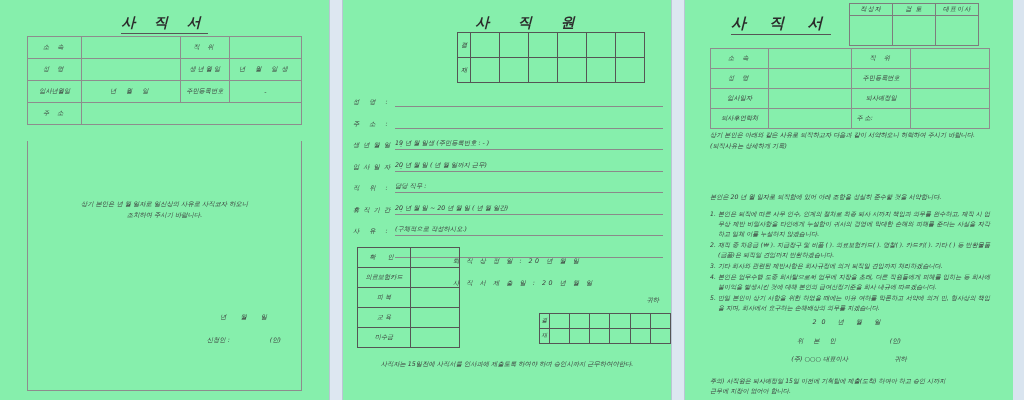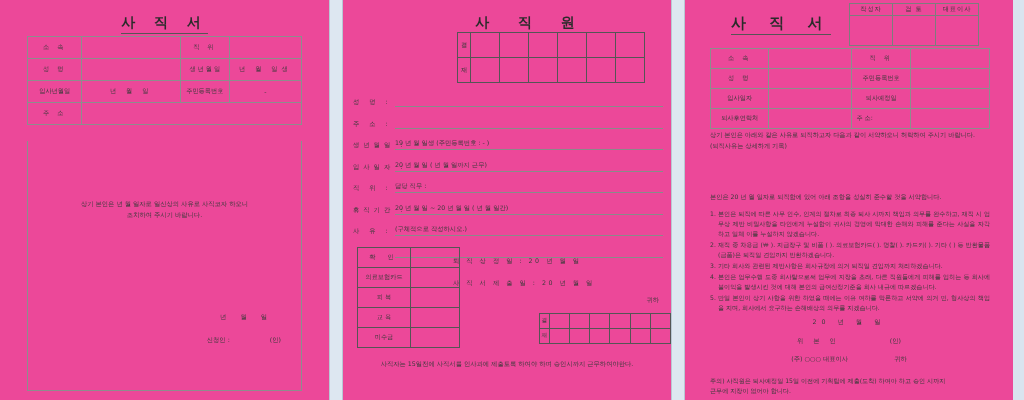--- a/index.html
+++ b/index.html
@@ -12,10 +12,11 @@
   .viewer{display:flex;width:1024px;height:400px;}
   .page{
     position:relative;
-    background:#ec4899;
+    background:#86efac;
     height:400px;
     box-sizing:border-box;
     overflow:hidden;
+    font-style:italic;
   }
   .page.p1{width:330px;border-right:1px solid #b9c6d4;}
   .gutter{width:12px;height:400px;background:#dde7f1;}

